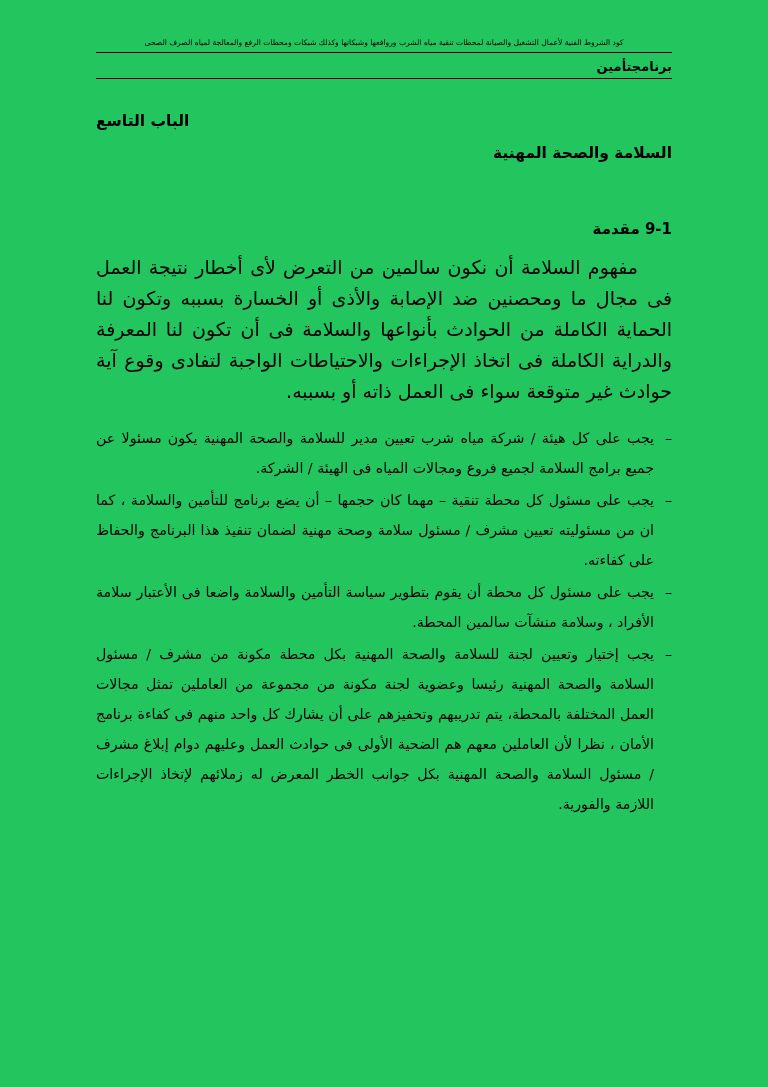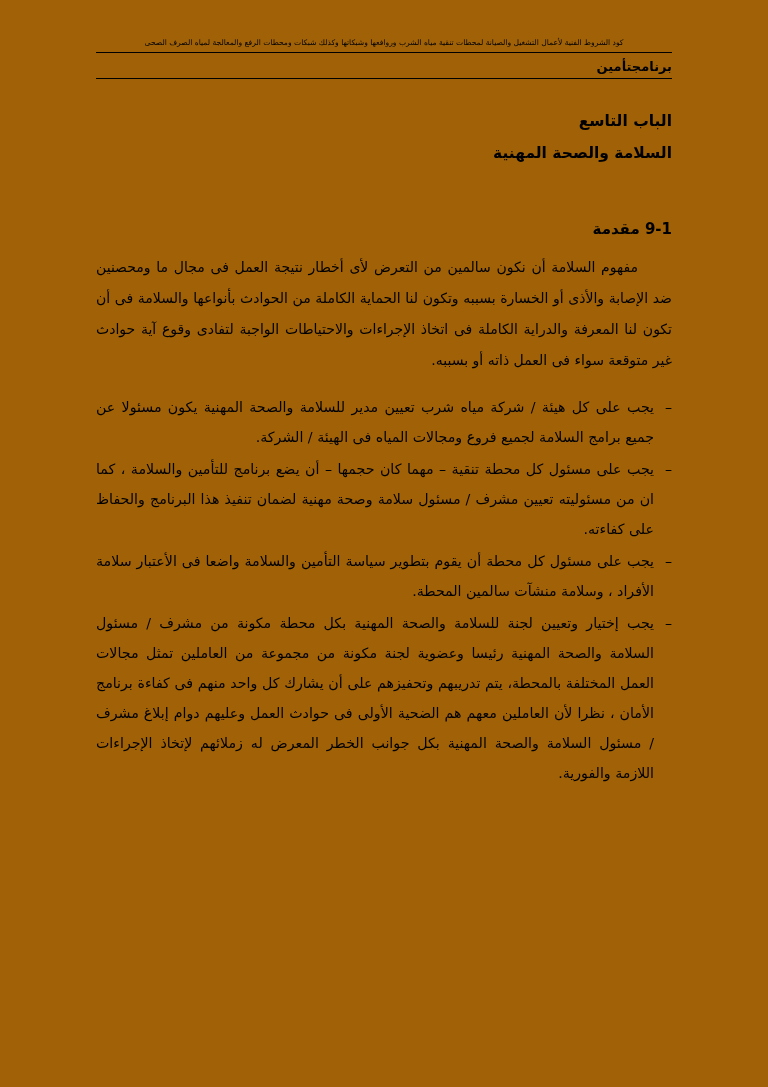--- a/index.html
+++ b/index.html
@@ -16,7 +16,7 @@
     width: 768px;
     height: 1087px;
     margin: 0 auto;
-    background: #a16207;
+    background: #22c55e;
     box-sizing: border-box;
     overflow: hidden;
   }

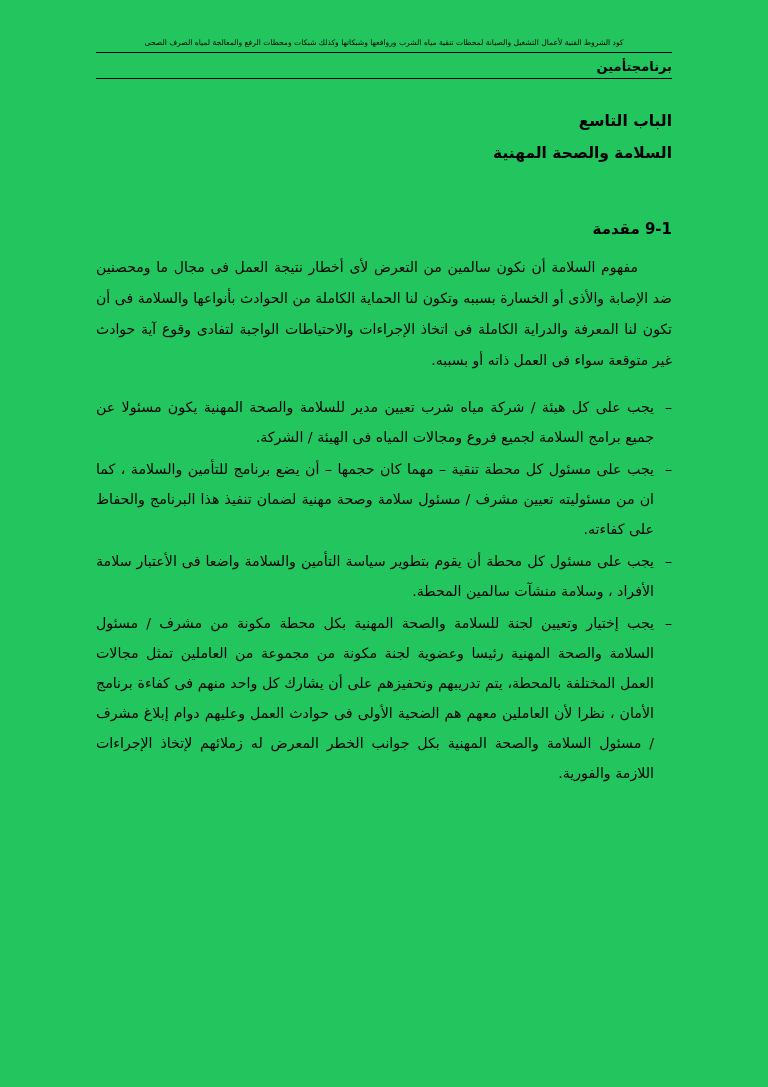--- a/index.html
+++ b/index.html
@@ -63,7 +63,7 @@
   }
 
   .doc-title {
-    text-align: right;
+    text-align: left;
     font-size: 15.5px;
     font-weight: bold;
     line-height: 34px;

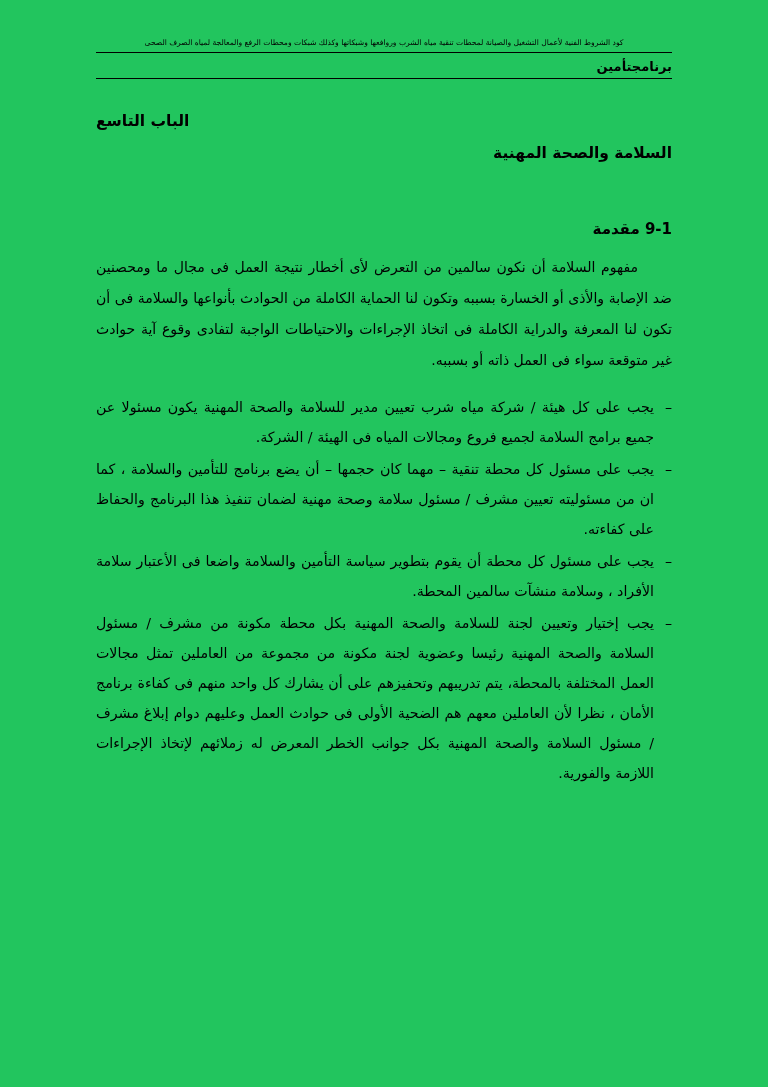--- a/index.html
+++ b/index.html
@@ -90,7 +90,7 @@
   }
 
   .para {
-    font-size: 14px;
+    font-size: 19px;
     line-height: 31px;
     text-align: justify;
     text-align-last: right;

